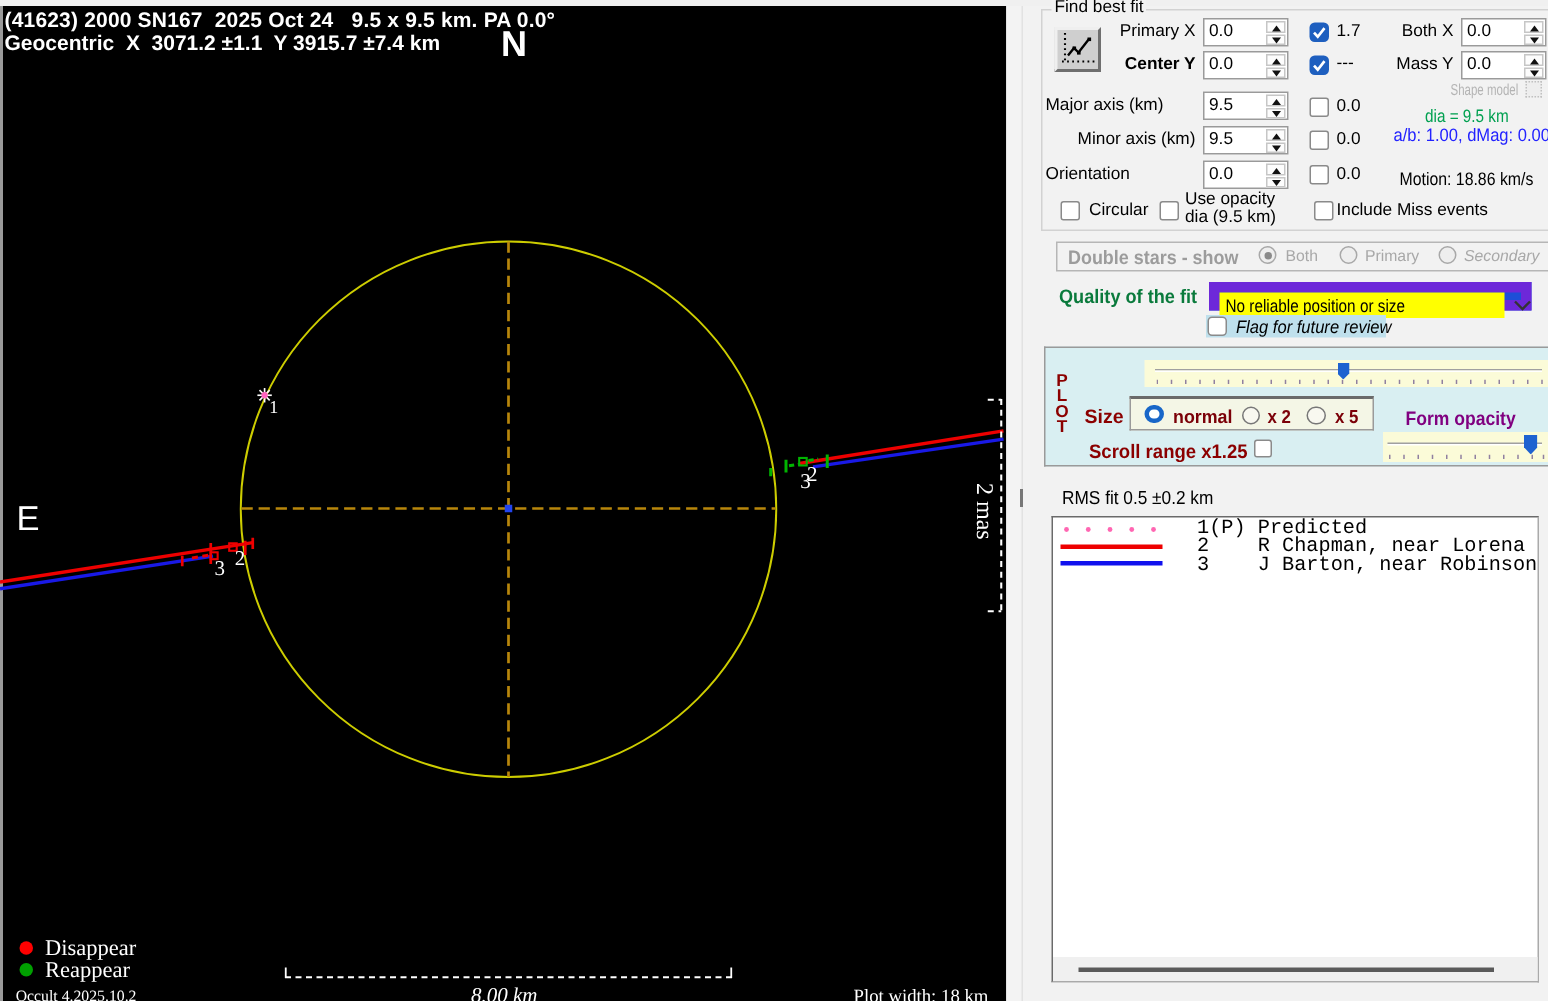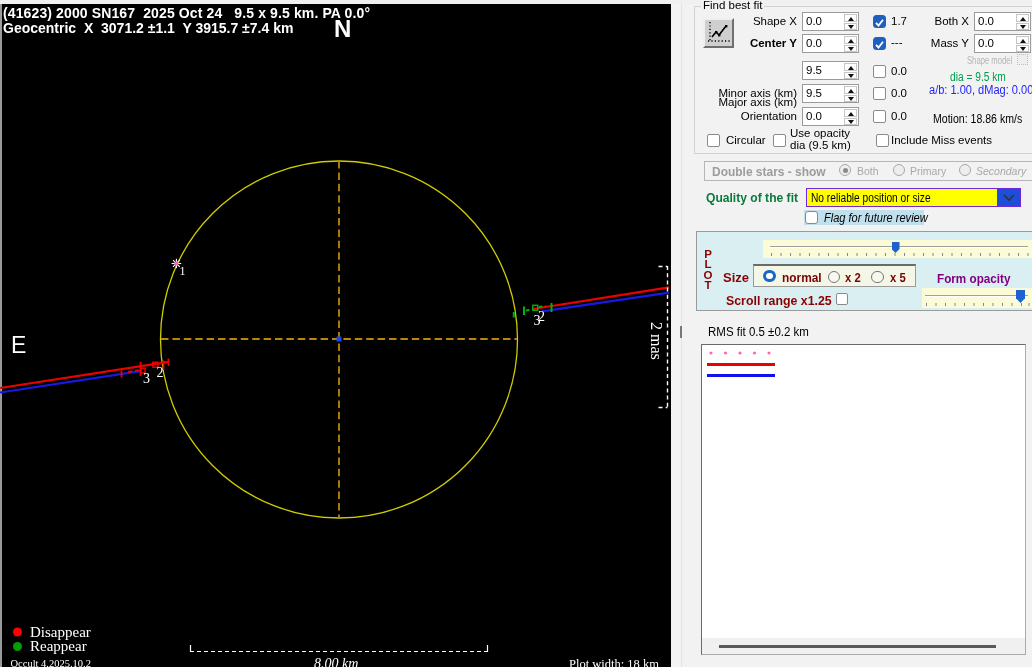--- a/index.html
+++ b/index.html
@@ -117,7 +117,7 @@
 </svg>
 </div>
 
-<div class="lbl" style="left:697px;top:11px;width:100px;text-align:right;">Shape X</div>
+<div class="lbl" style="left:697px;top:11px;width:100px;text-align:right;">Primary X</div>
 <div class="lbl" style="left:697px;top:33px;width:100px;text-align:right;font-weight:bold;">Center Y</div>
 <div class="lbl" style="left:697px;top:60px;width:100px;text-align:right;margin-top:32px;">Major axis (km)</div>
 <div class="lbl" style="left:697px;top:83px;width:100px;text-align:right;">Minor axis (km)</div>

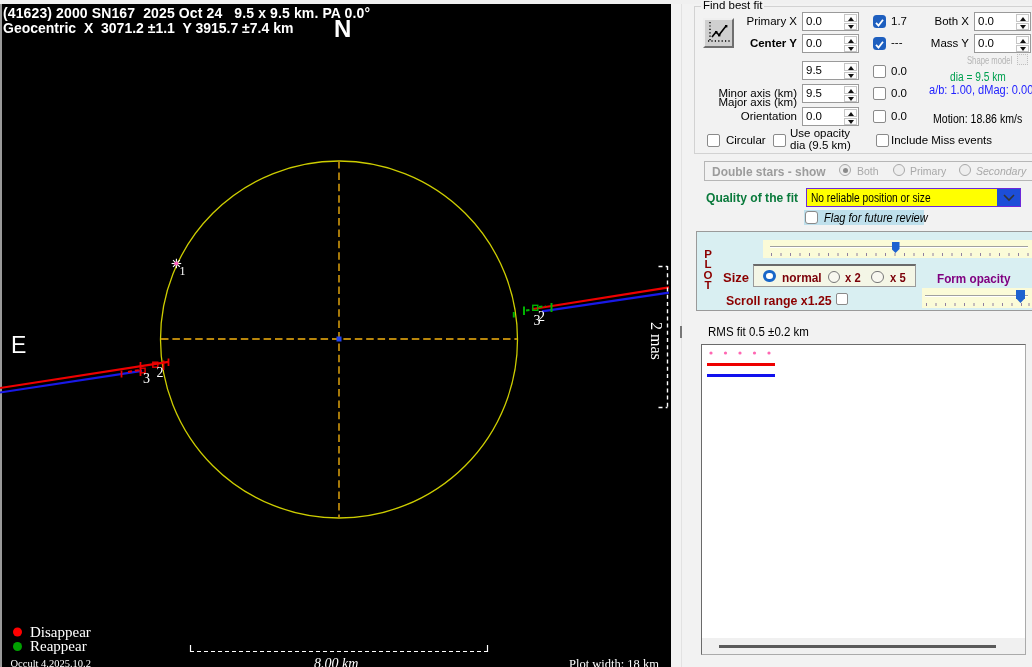--- a/index.html
+++ b/index.html
@@ -119,7 +119,7 @@
 
 <div class="lbl" style="left:697px;top:11px;width:100px;text-align:right;">Primary X</div>
 <div class="lbl" style="left:697px;top:33px;width:100px;text-align:right;font-weight:bold;">Center Y</div>
-<div class="lbl" style="left:697px;top:60px;width:100px;text-align:right;margin-top:32px;">Major axis (km)</div>
+<div class="lbl" style="left:697px;top:60px;width:100px;">Major axis (km)</div>
 <div class="lbl" style="left:697px;top:83px;width:100px;text-align:right;">Minor axis (km)</div>
 <div class="lbl" style="left:697px;top:106px;width:100px;text-align:right;">Orientation</div>
 

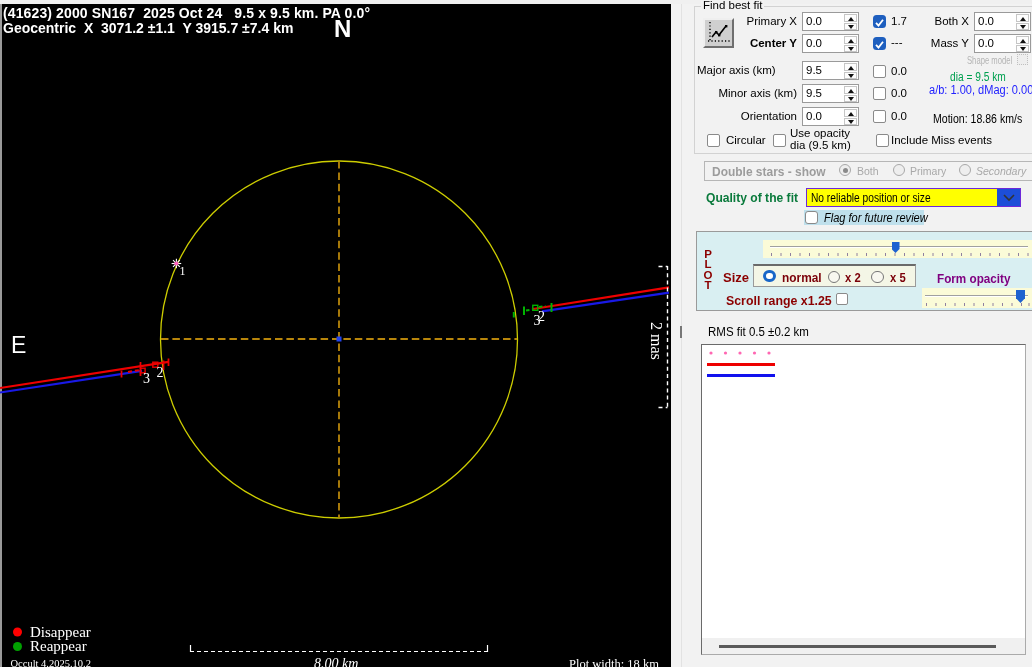--- a/index.html
+++ b/index.html
@@ -121,7 +121,7 @@
 <div class="lbl" style="left:697px;top:33px;width:100px;text-align:right;font-weight:bold;">Center Y</div>
 <div class="lbl" style="left:697px;top:60px;width:100px;">Major axis (km)</div>
 <div class="lbl" style="left:697px;top:83px;width:100px;text-align:right;">Minor axis (km)</div>
-<div class="lbl" style="left:697px;top:106px;width:100px;text-align:right;">Orientation</div>
+<div class="lbl" style="left:697px;top:106px;width:100px;">Orientation</div>
 
 <div class="field" style="left:802px;top:8px;">
       <span class="val">0.0</span>

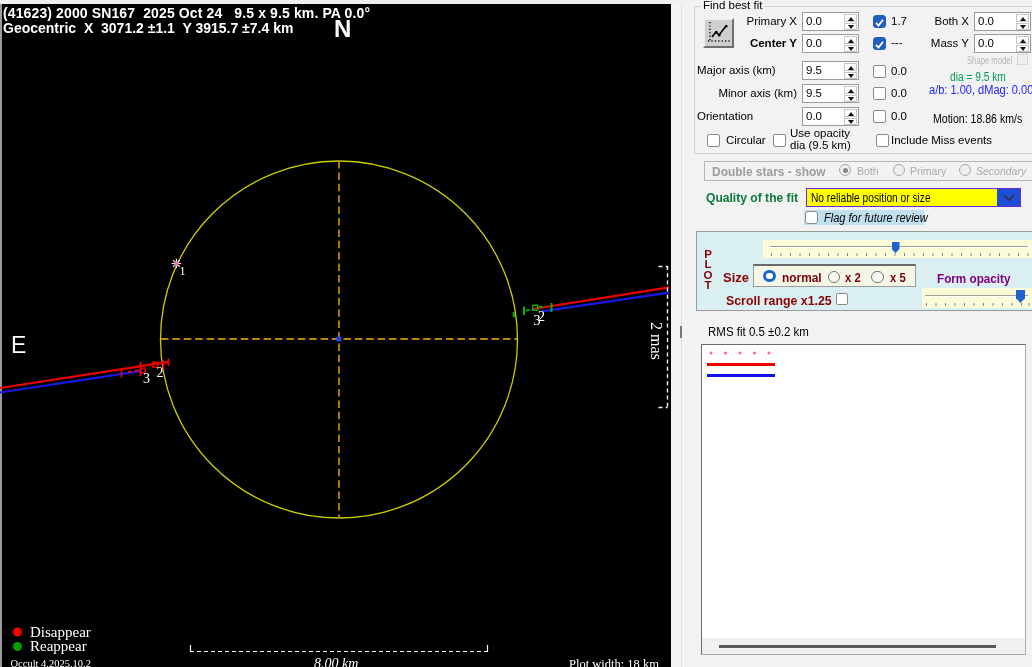--- a/index.html
+++ b/index.html
@@ -245,7 +245,7 @@
 <div class="abs" style="left:976px;top:161px;font-size:10.5px;color:#a8a8a8;font-style:italic;">Secondary</div>
 
 <div class="abs" style="left:706px;top:186px;font-size:13px;font-weight:bold;color:#0a7a3c;transform:scaleX(0.93);transform-origin:0 0;white-space:nowrap;">Quality of the fit</div>
-<div class="abs" style="left:806px;top:184px;width:215px;height:19px;border:1px solid #6d28d9;background:#1d4ed8;">
+<div class="abs" style="left:806px;top:184px;width:215px;height:19px;border:7px solid #6d28d9;background:#1d4ed8;">
   <div class="abs" style="left:0;top:0;width:190px;height:17px;background:#ffff00;"></div>
   <div class="abs" style="left:4px;top:2px;font-size:12px;transform:scaleX(0.85);transform-origin:0 0;white-space:nowrap;">No reliable position or size</div>
   <svg class="abs" style="left:196px;top:5px;" width="12" height="8">

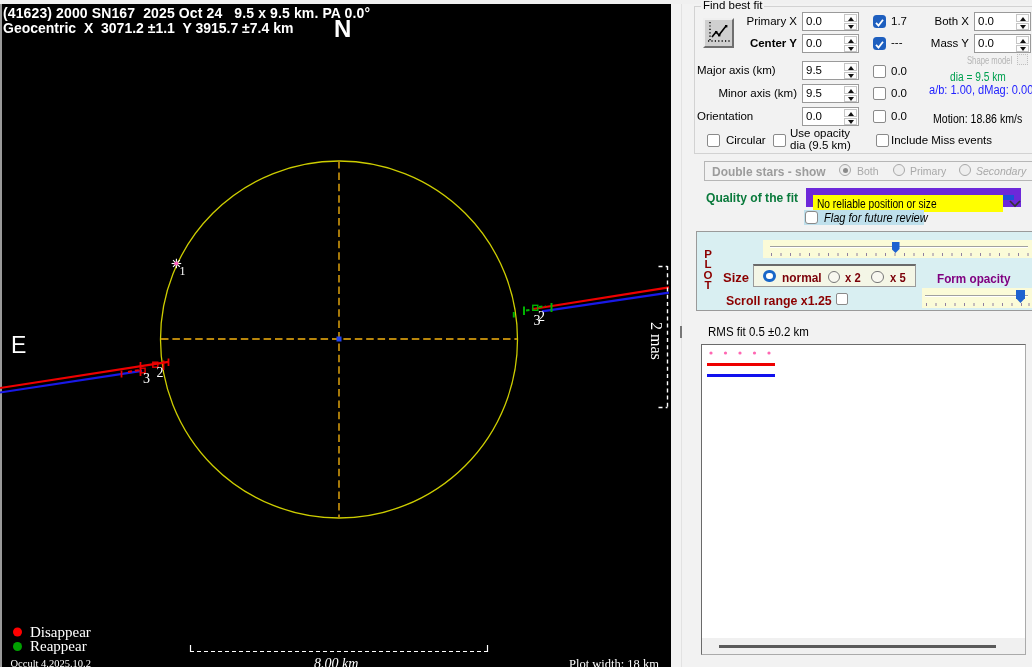--- a/index.html
+++ b/index.html
@@ -346,6 +346,9 @@
   <rect x="5" y="18" width="68" height="3" fill="#ee0000"></rect>
   <rect x="5" y="29" width="68" height="3" fill="#1111ee"></rect>
 </svg>
+<div class="abs" style="left:798px;top:343px;font-family:'Liberation Mono',monospace;font-size:13.5px;line-height:12.3px;white-space:pre;">1(P) Predicted
+2    R Chapman, near Lorena
+3    J Barton, near Robinson</div>
 
 <div class="abs" style="left:702px;top:634px;width:323px;height:16px;background:#f0f0f0;"></div>
 <div class="abs" style="left:719px;top:641px;width:277px;height:3px;background:#5a5a5a;"></div>

